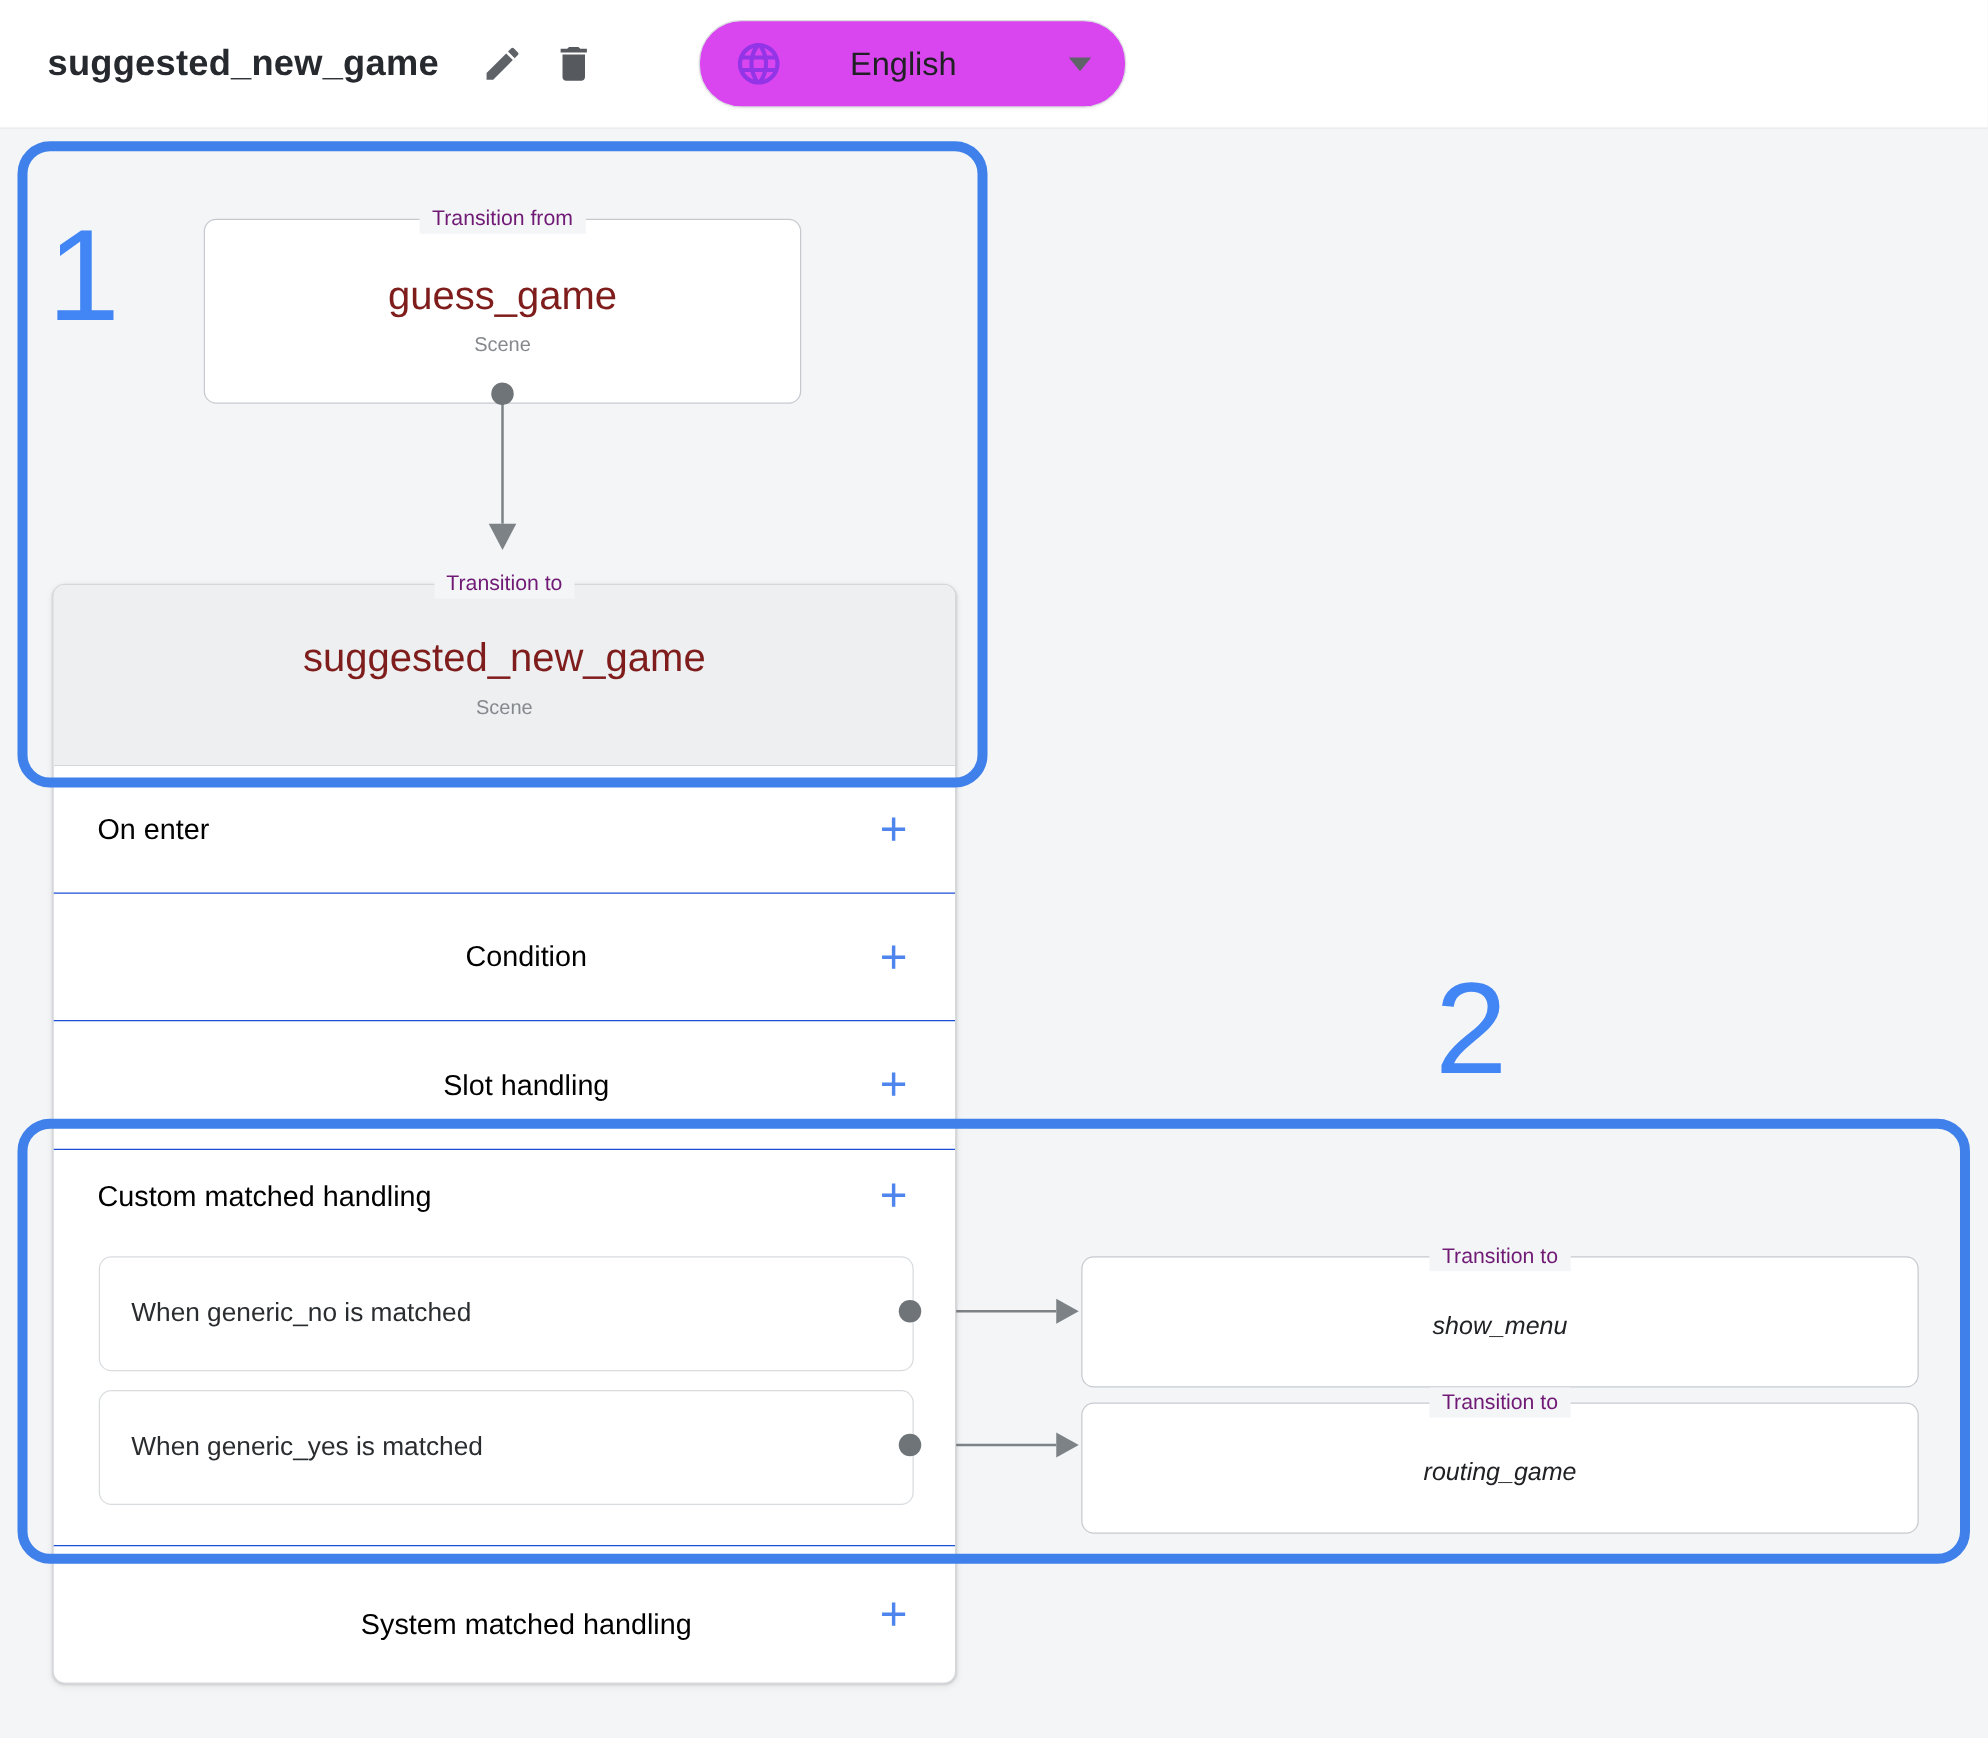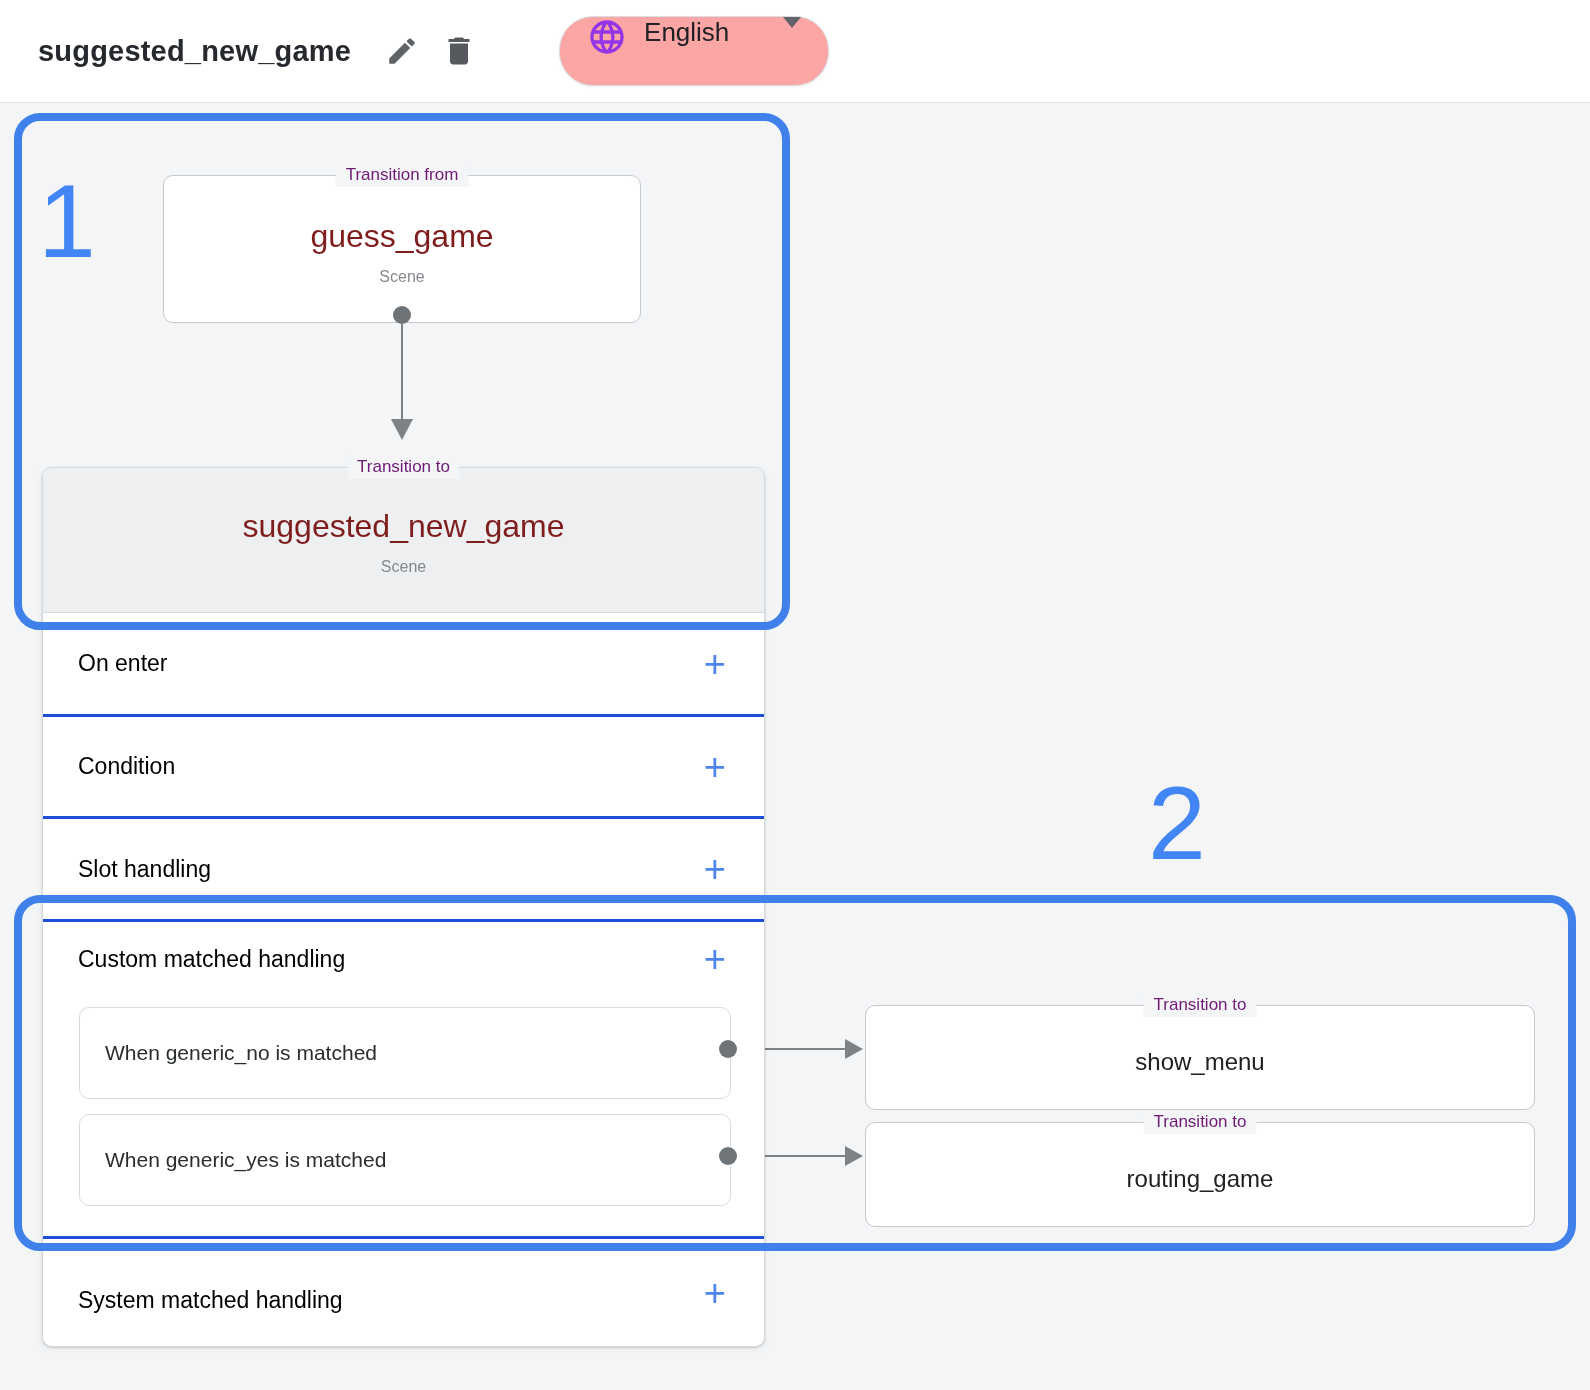--- a/index.html
+++ b/index.html
@@ -24,8 +24,9 @@
   .icon-btn.del{margin-left:22px;}
   .lang-pill{
     margin-left:82px;height:68px;border:1px solid #dadce0;border-radius:34px;
-    background:#fca5a5;display:flex;align-items:flex-start;padding:0 27px;cursor:pointer;
+    background:#d946ef;display:flex;align-items:center;padding:0 27px;cursor:pointer;
     box-shadow:0 1px 2px rgba(60,64,67,.08);
+    gap:36px;
   }
   .lang-label{font-size:26px;color:#202124;margin-left:17px;}
   .caret{

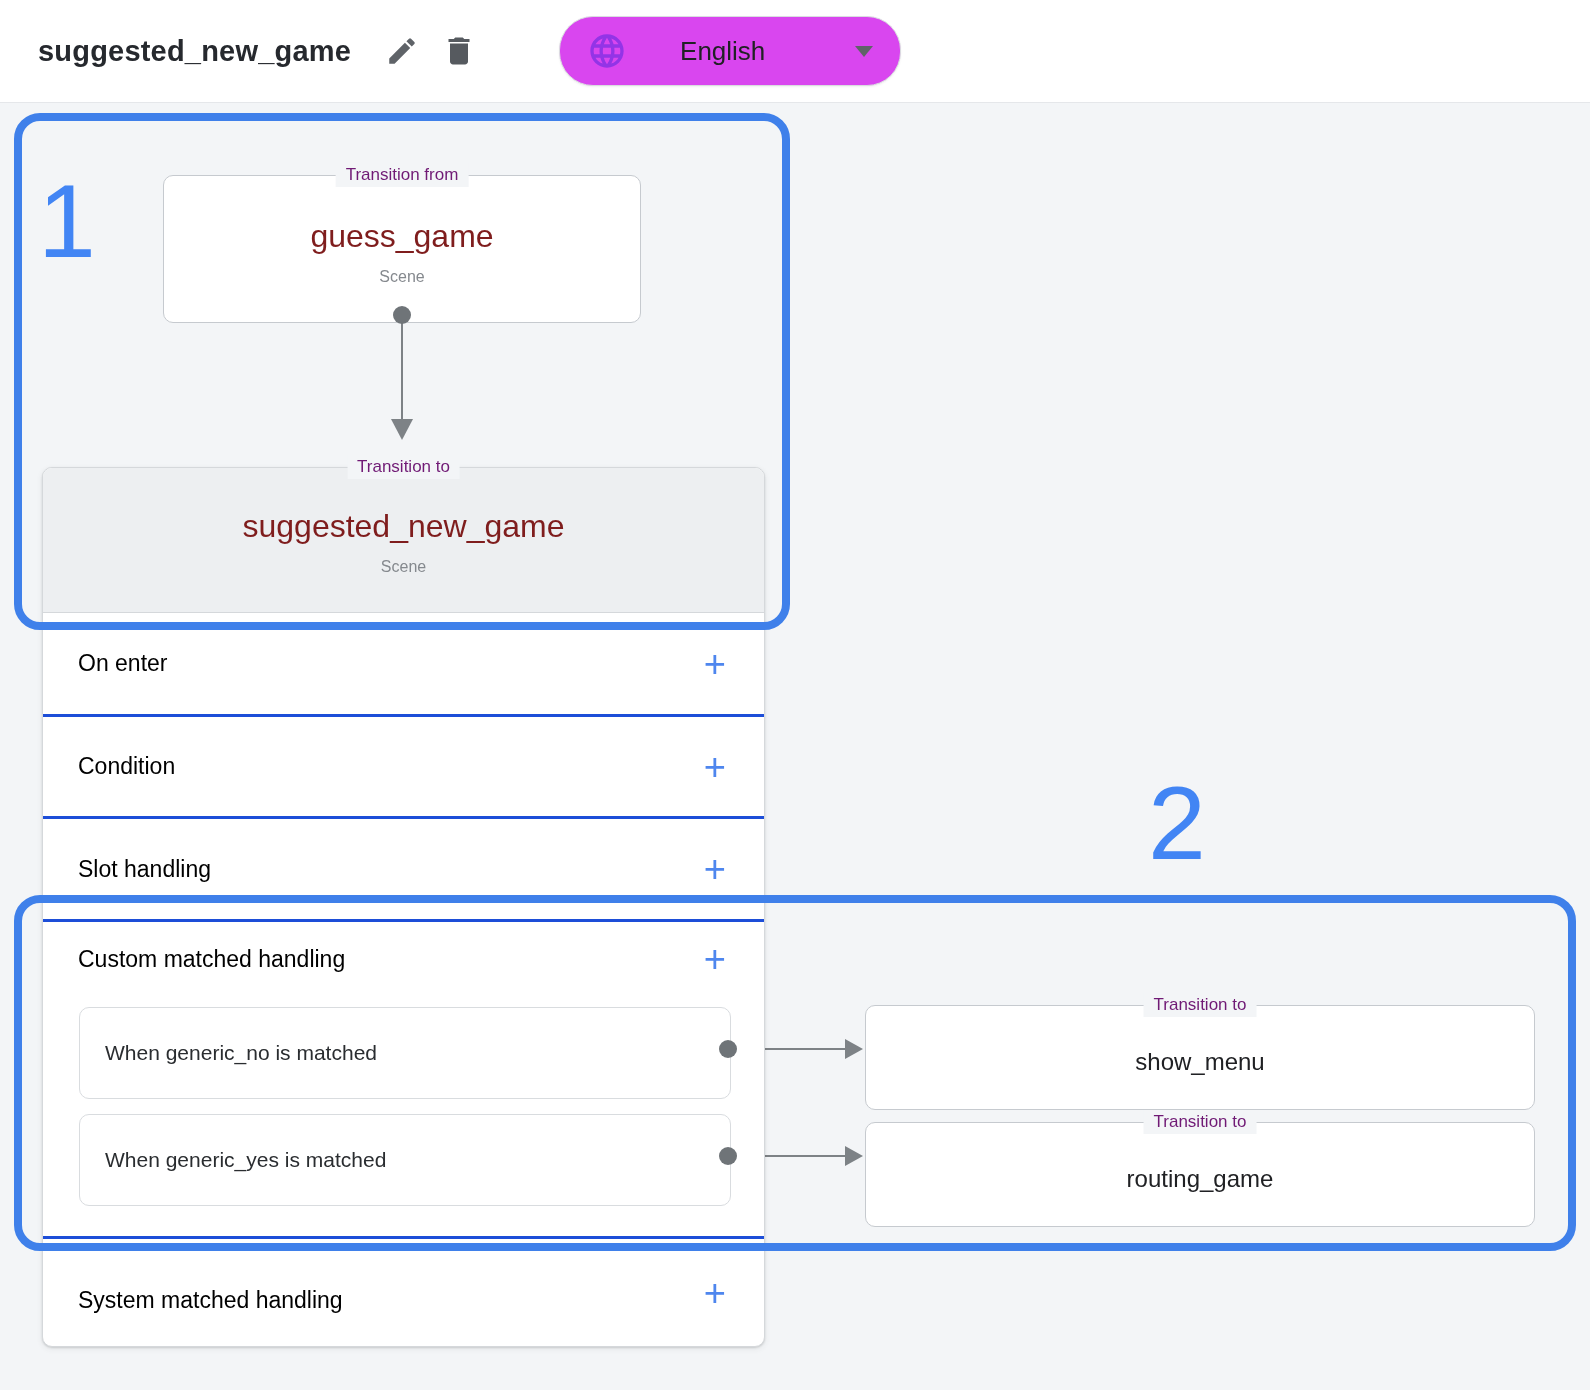--- a/index.html
+++ b/index.html
@@ -87,7 +87,7 @@
   }
   .row{position:relative;box-sizing:border-box;display:flex;align-items:center;}
   .row-label{font-size:23px;color:#000000;margin-left:35px;}
-  .row-divide{border-top:3px solid #1d4ed8;}
+  .row-divide{border-top:1px solid #1d4ed8;justify-content:center;}
   .r-onenter{height:101px;}
   .r-condition{height:102px;}
   .r-slot{height:103px;}

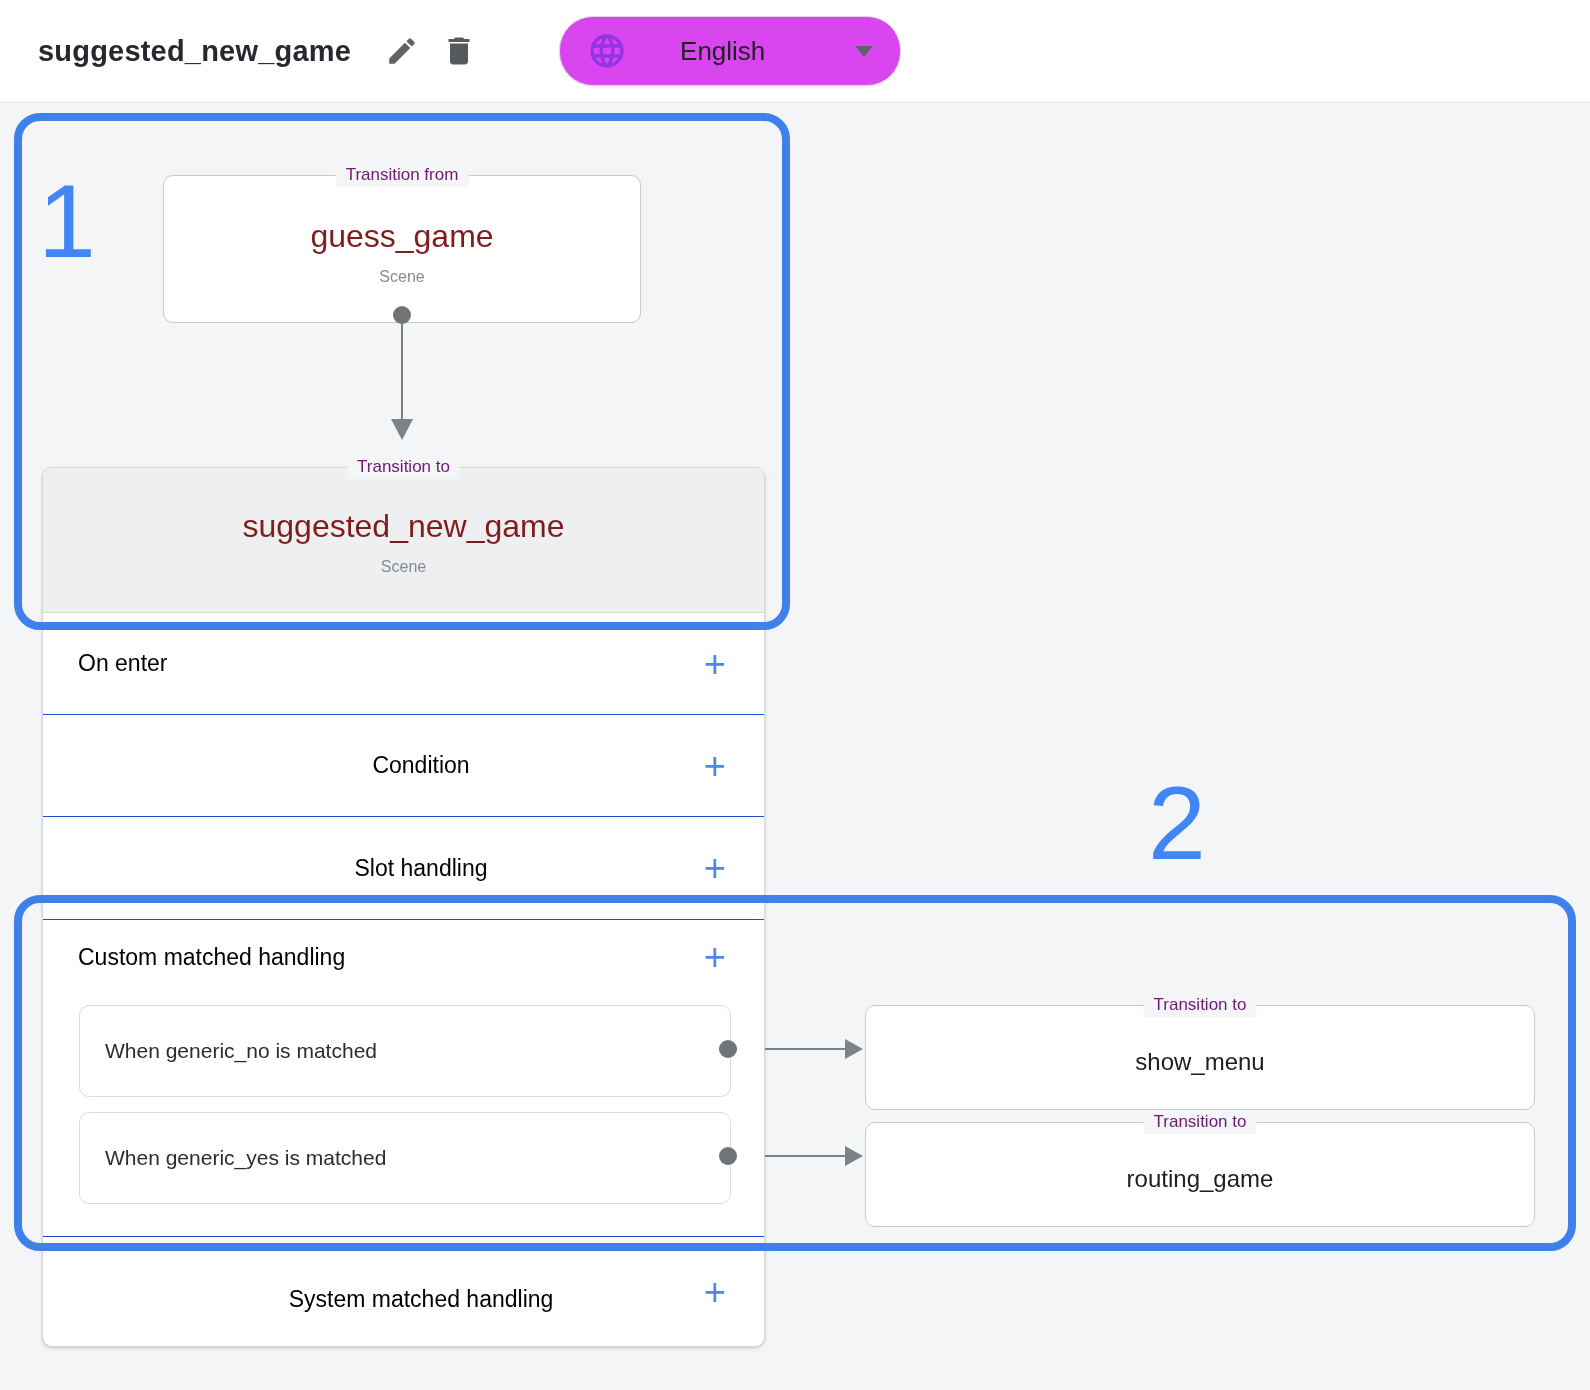--- a/index.html
+++ b/index.html
@@ -130,7 +130,7 @@
   }
   .t1{top:902px;}
   .t2{top:1019px;}
-  .target-name{font-size:24px;color:#202124;}
+  .target-name{font-size:20px;color:#202124;font-style:italic;}
 </style>
 </head>
 <body>

